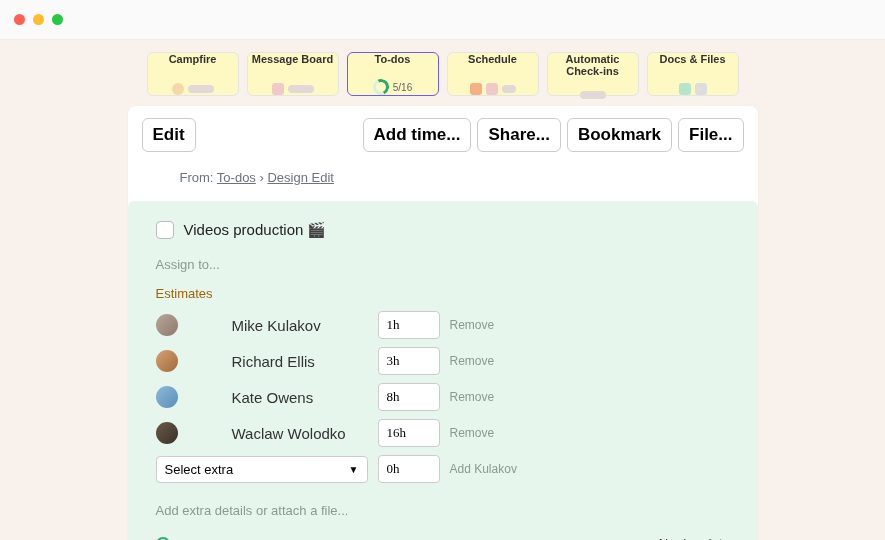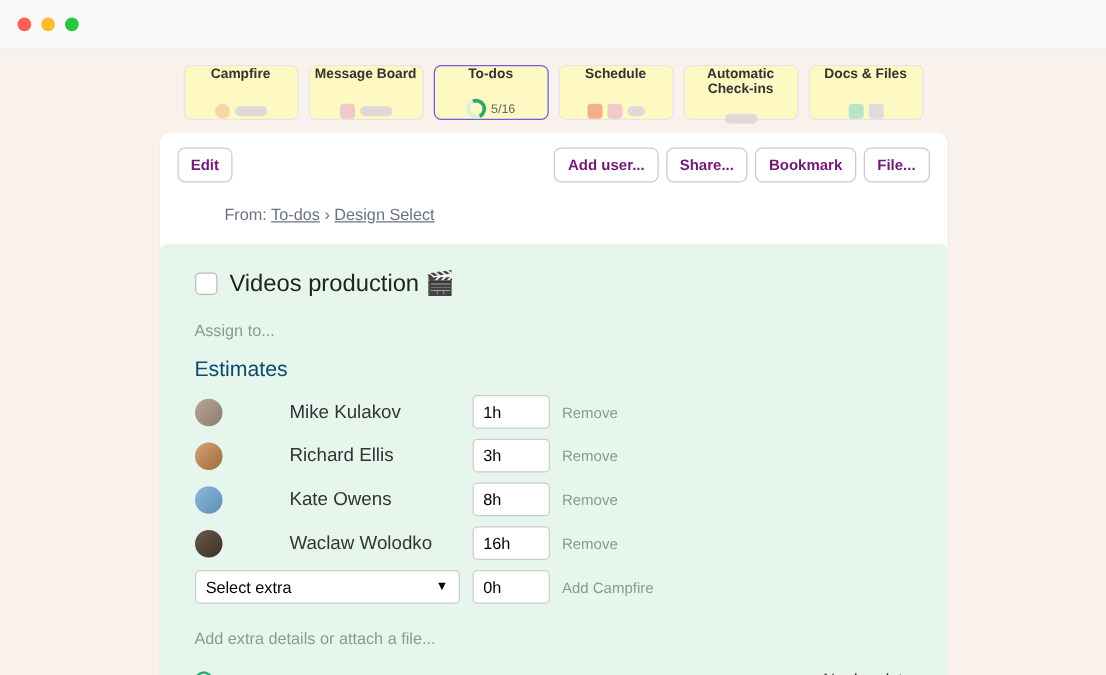--- a/index.html
+++ b/index.html
@@ -96,9 +96,9 @@
       border: 1px solid #ccc;
       border-radius: 6px;
       padding: 6px 10px;
-      font-size: 12px;
+      font-size: 17px;
       font-weight: 600;
-      color: #701a75;
+      color: #000000;
       cursor: pointer;
     }
     .btn-group { display: flex; gap: 6px; }

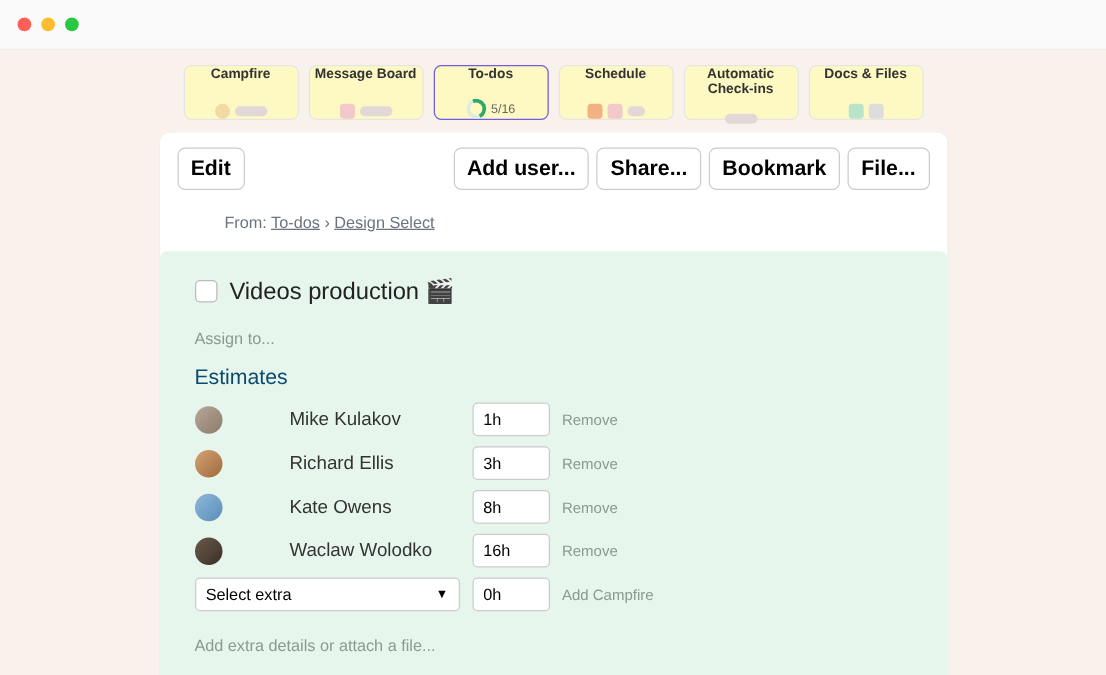--- a/index.html
+++ b/index.html
@@ -291,7 +291,7 @@
   <div class="card-header">
     <button class="btn">Edit</button>
     <div class="btn-group">
-      <button class="btn">Add user...</button>
+      <button class="btn">Add time...</button>
       <button class="btn">Share...</button>
       <button class="btn">Bookmark</button>
       <button class="btn">File...</button>

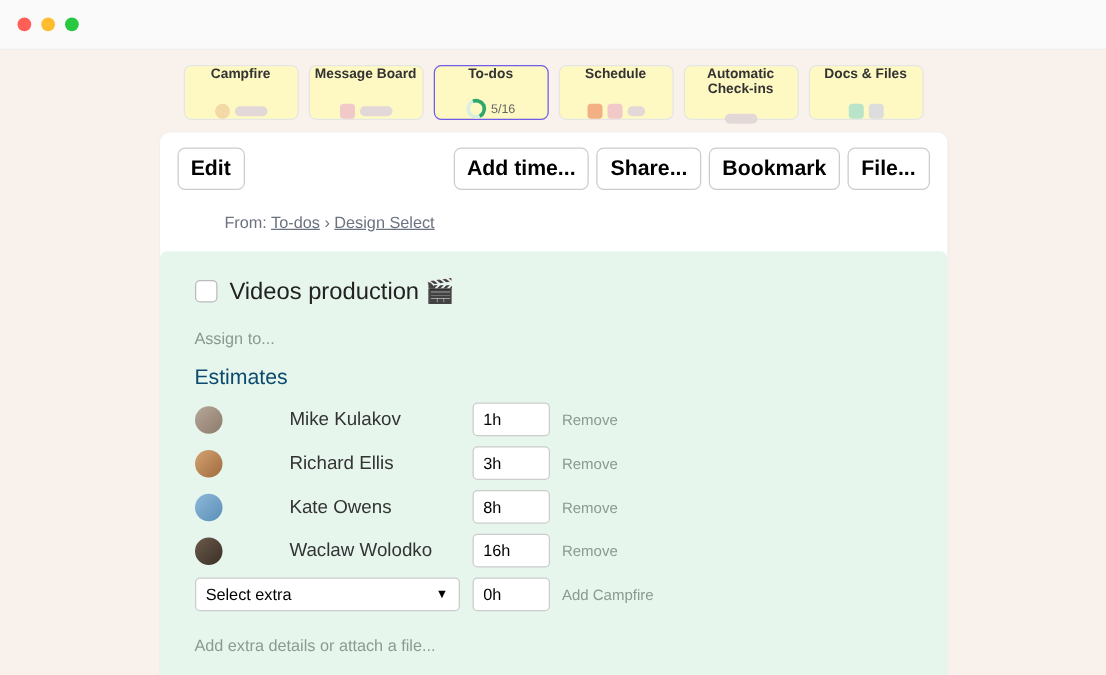--- a/index.html
+++ b/index.html
@@ -302,7 +302,7 @@
     <span>From:</span>
     <a>To-dos</a>
     <span>›</span>
-    <a>Design Select</a>
+    <a>Design Edit</a>
   </div>
 
   <div class="panel">

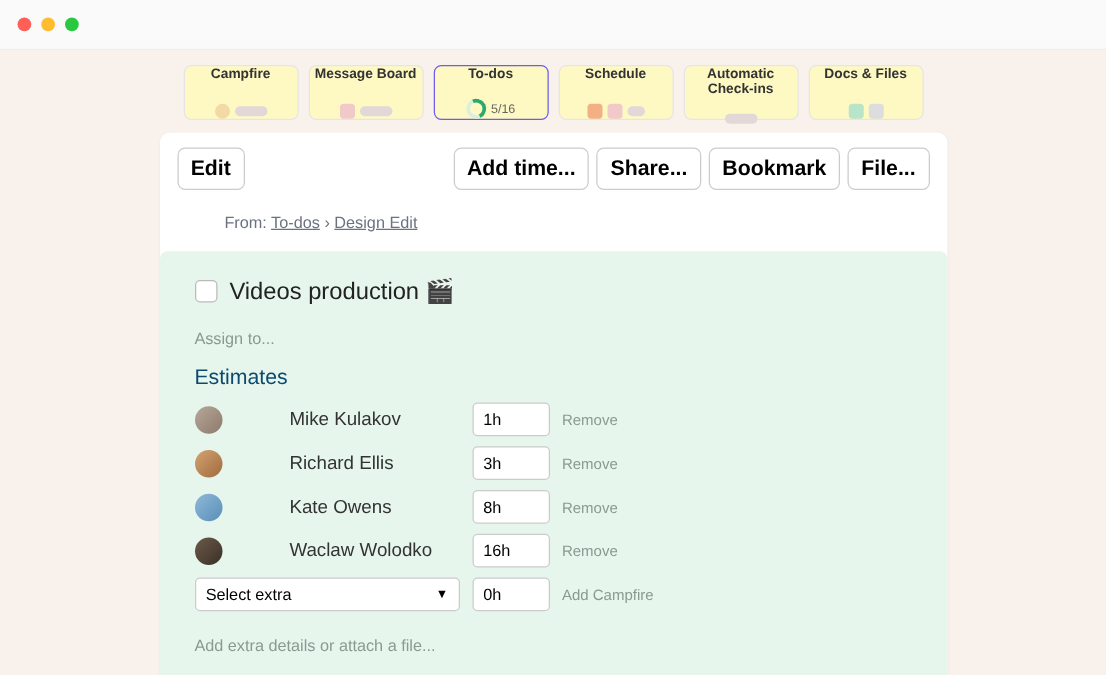--- a/index.html
+++ b/index.html
@@ -135,7 +135,7 @@
       cursor: pointer;
     }
     .todo-title {
-      font-size: 19px;
+      font-size: 15px;
       color: #222;
     }
 

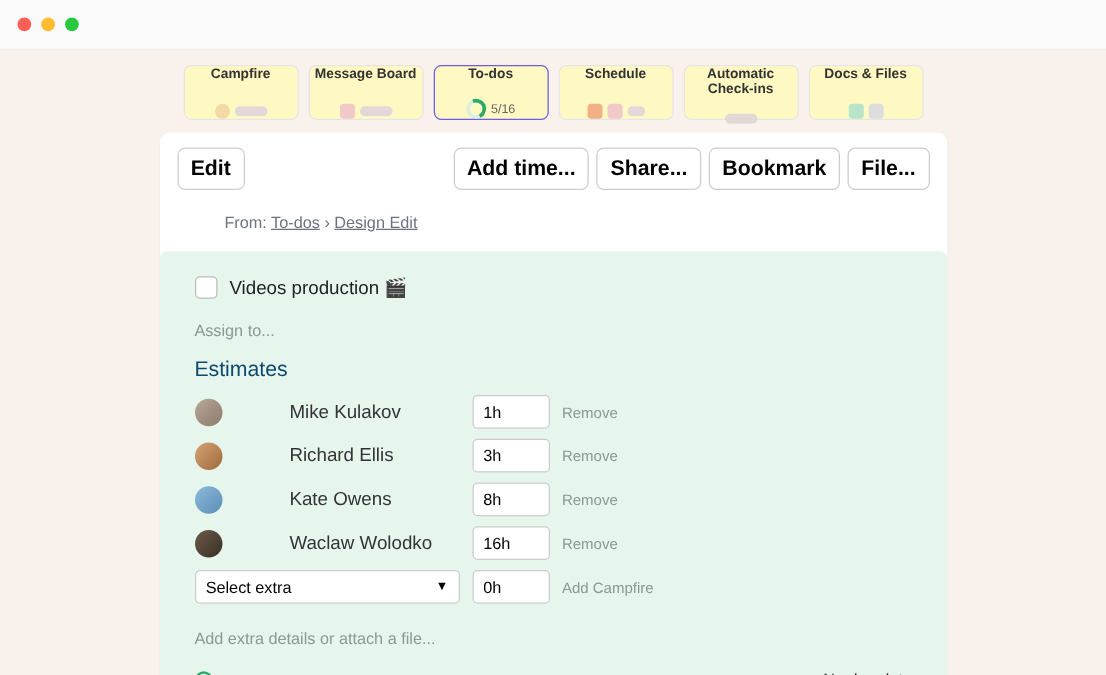--- a/index.html
+++ b/index.html
@@ -145,8 +145,8 @@
       margin-bottom: 14px;
     }
     .section-h {
-      font-size: 17px;
-      color: #0c4a6e;
+      font-size: 13px;
+      color: #a16207;
       margin-bottom: 10px;
       font-weight: 500;
     }

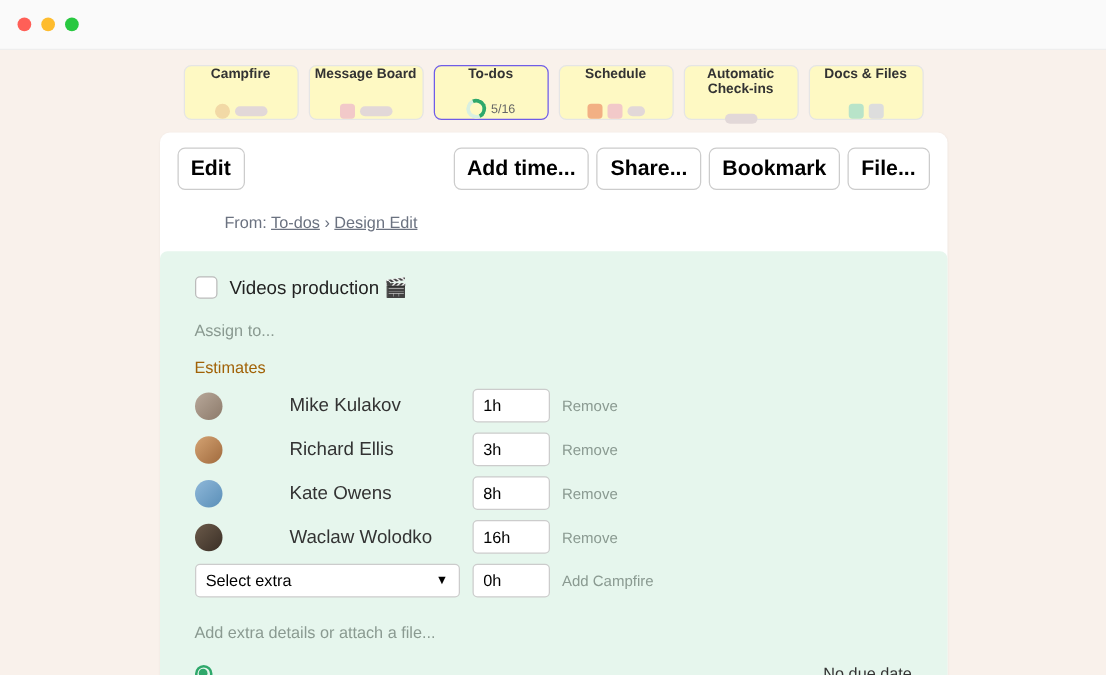--- a/index.html
+++ b/index.html
@@ -178,6 +178,7 @@
       border-radius: 4px;
       font-size: 13px;
       background: #fff;
+      font-family: Liberation Serif, serif;
     }
     .link-action {
       font-size: 12px;

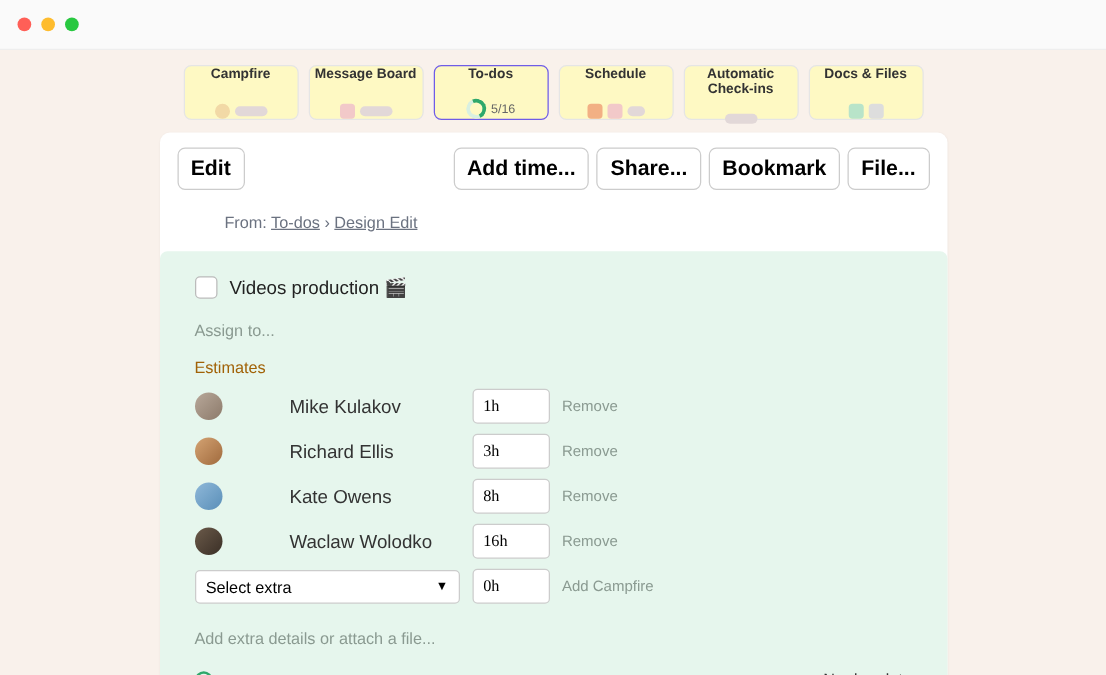--- a/index.html
+++ b/index.html
@@ -346,7 +346,7 @@
         <span class="chev">▼</span>
       </div>
       <input class="time-input" value="0h" style="">
-      <span class="link-action">Add Campfire</span>
+      <span class="link-action">Add Kulakov</span>
     </div>
 
     <div class="extra-details">Add extra details or attach a file...</div>

